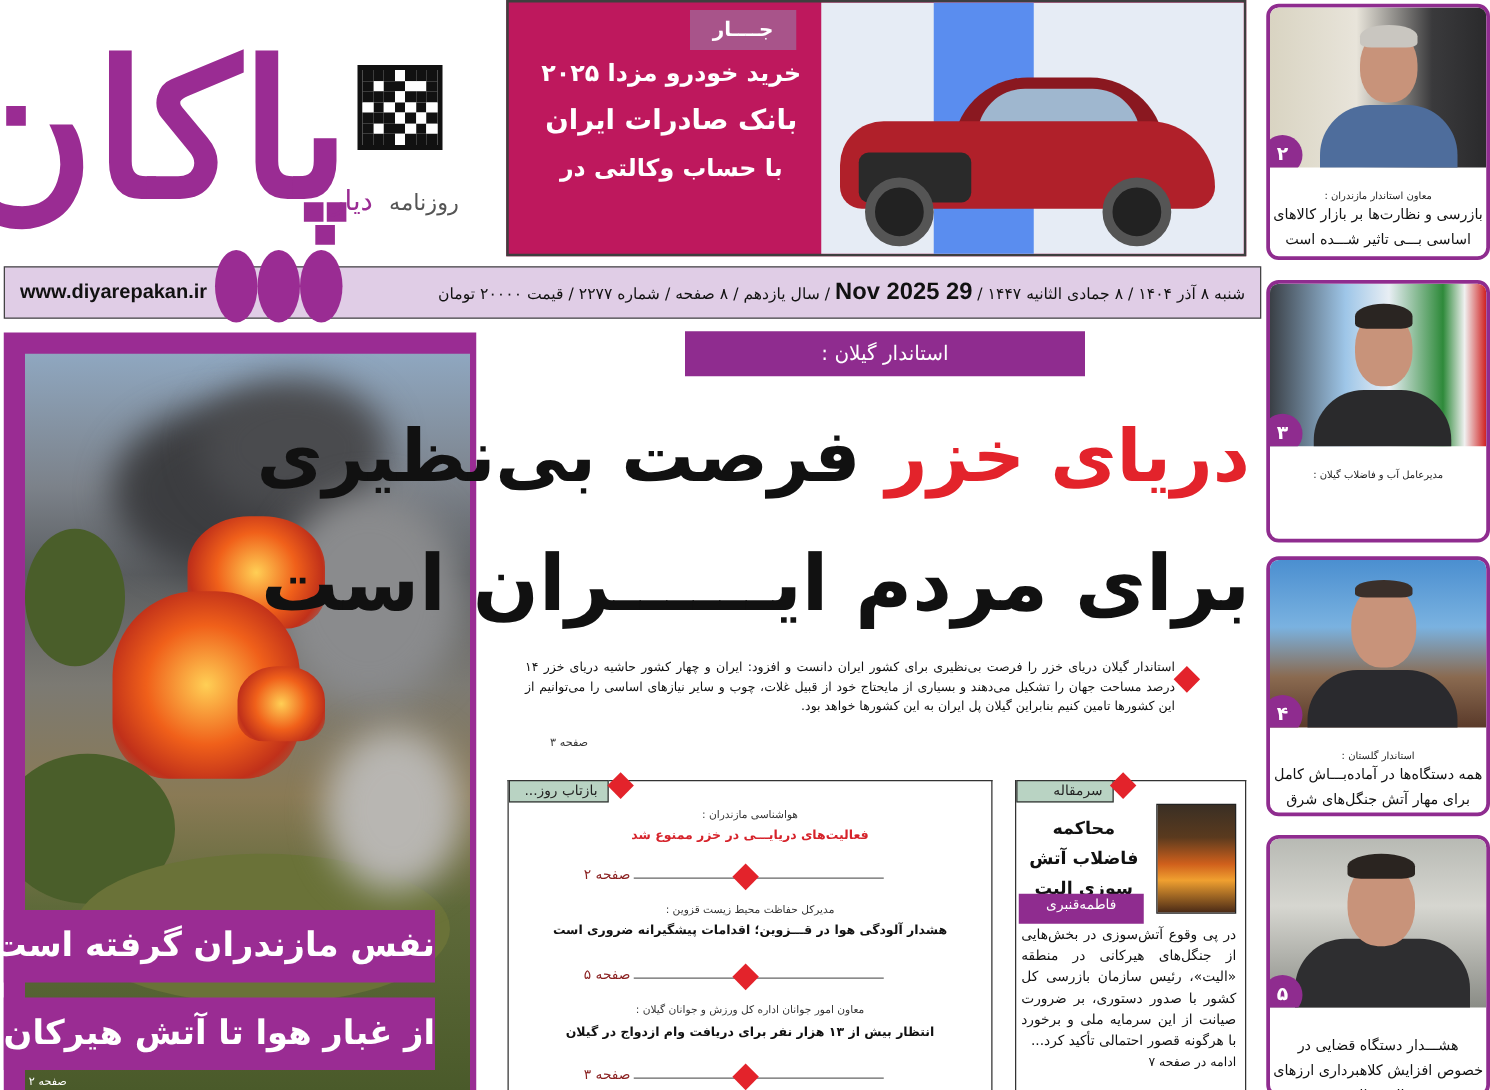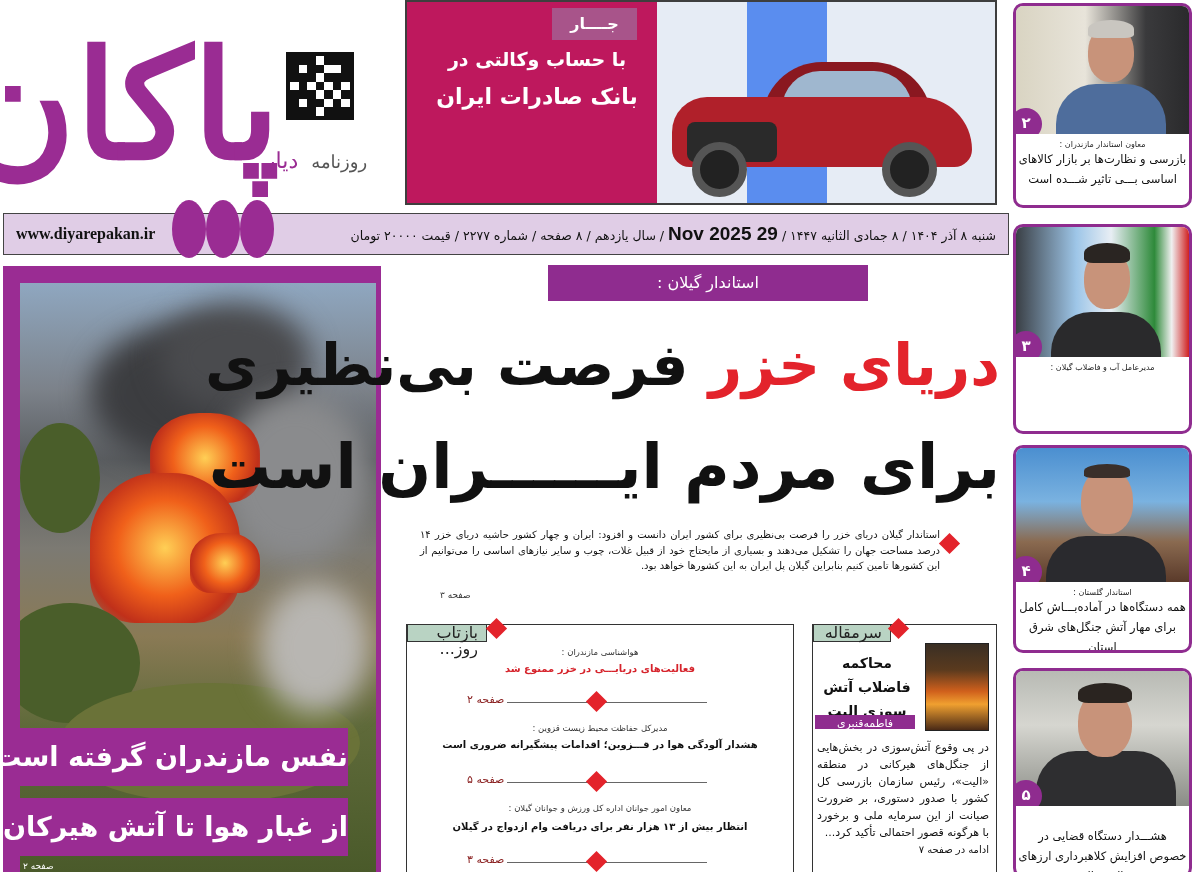--- a/index.html
+++ b/index.html
@@ -152,6 +152,7 @@
   </div>
   <div class="ad-tag">جــــار</div>
   <div class="ad-text">
+    <div style="font-size:19px">خرید خودرو مزدا ۲۰۲۵</div>
     <div style="font-size:19px">با حساب وکالتی در</div>
     <div style="font-size:22px">بانک صادرات ایران</div>
   </div>

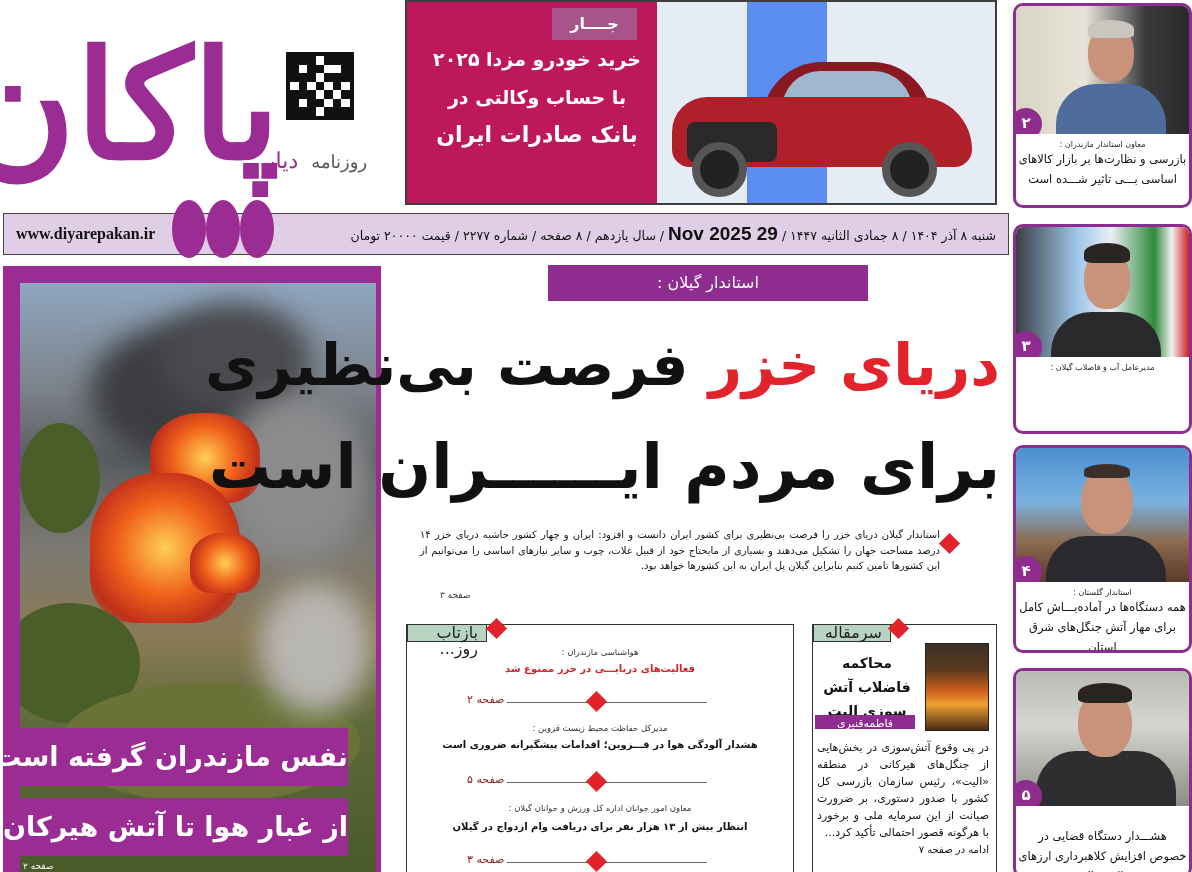--- a/index.html
+++ b/index.html
@@ -153,8 +153,8 @@
   <div class="ad-tag">جــــار</div>
   <div class="ad-text">
     <div style="font-size:19px">خرید خودرو مزدا ۲۰۲۵</div>
+    <div style="font-size:22px">بانک صادرات ایران</div>
     <div style="font-size:19px">با حساب وکالتی در</div>
-    <div style="font-size:22px">بانک صادرات ایران</div>
   </div>
 </div>
 

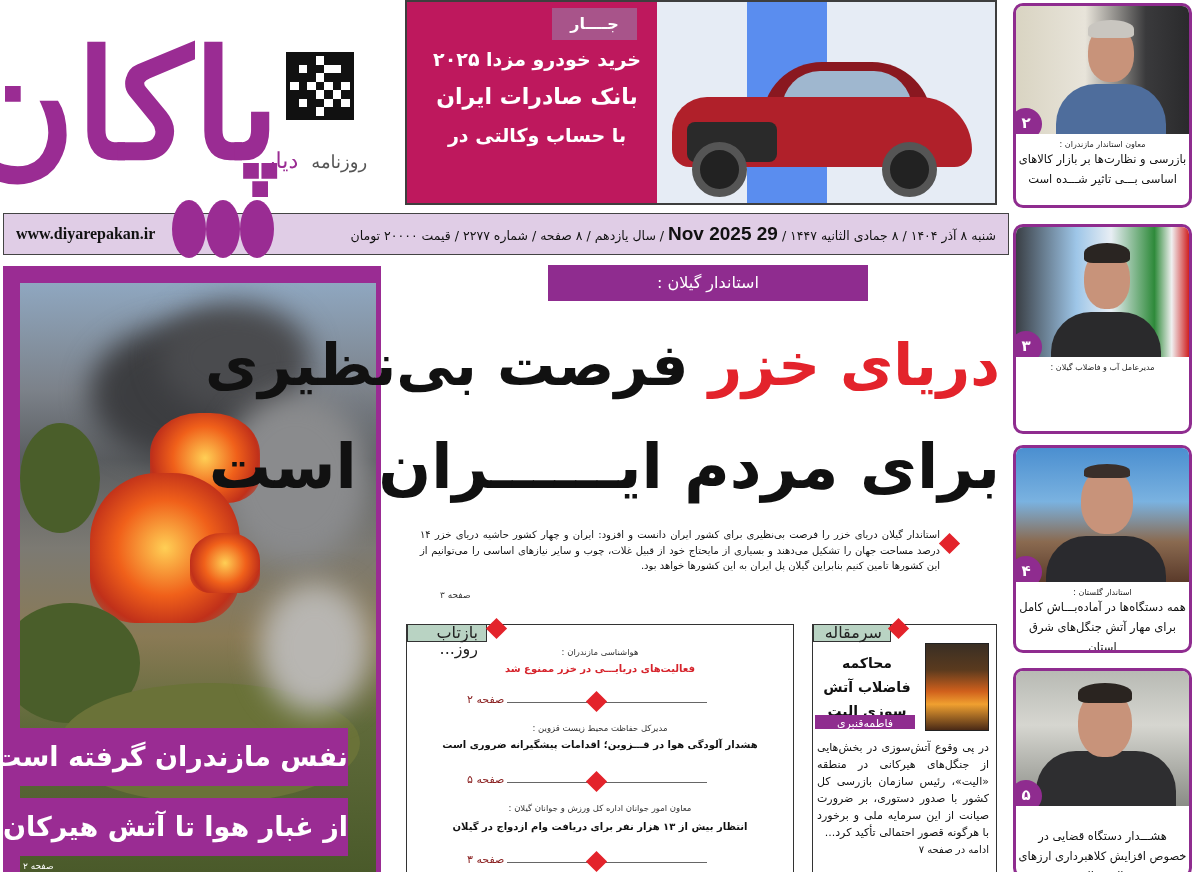--- a/index.html
+++ b/index.html
@@ -70,7 +70,7 @@
     .card{left:1013px;width:179px;border:3px solid #8f2c8f;border-radius:10px;overflow:hidden;background:#fff}
     .card-img{position:relative;width:100%;overflow:hidden}
     .card-num{position:absolute;left:-6px;bottom:-6px;width:32px;height:32px;border-radius:50%;background:#8f2c8f;color:#fff;font-weight:bold;font-size:15px;text-align:center;line-height:30px}
-    .card-k{text-align:center;font-size:8px;direction:rtl;color:#222;margin-top:6px}
+    .card-k{text-align:center;font-size:8px;direction:rtl;color:#222;margin-top:18px}
     .card-t{text-align:center;font-weight:normal;font-size:11.5px;line-height:20px;direction:rtl;padding:0 2px}
     .p-head{position:absolute;border-radius:48% 48% 45% 45%;background:#c8937a}
     .p-hair{position:absolute;border-radius:50% 50% 20% 20%}

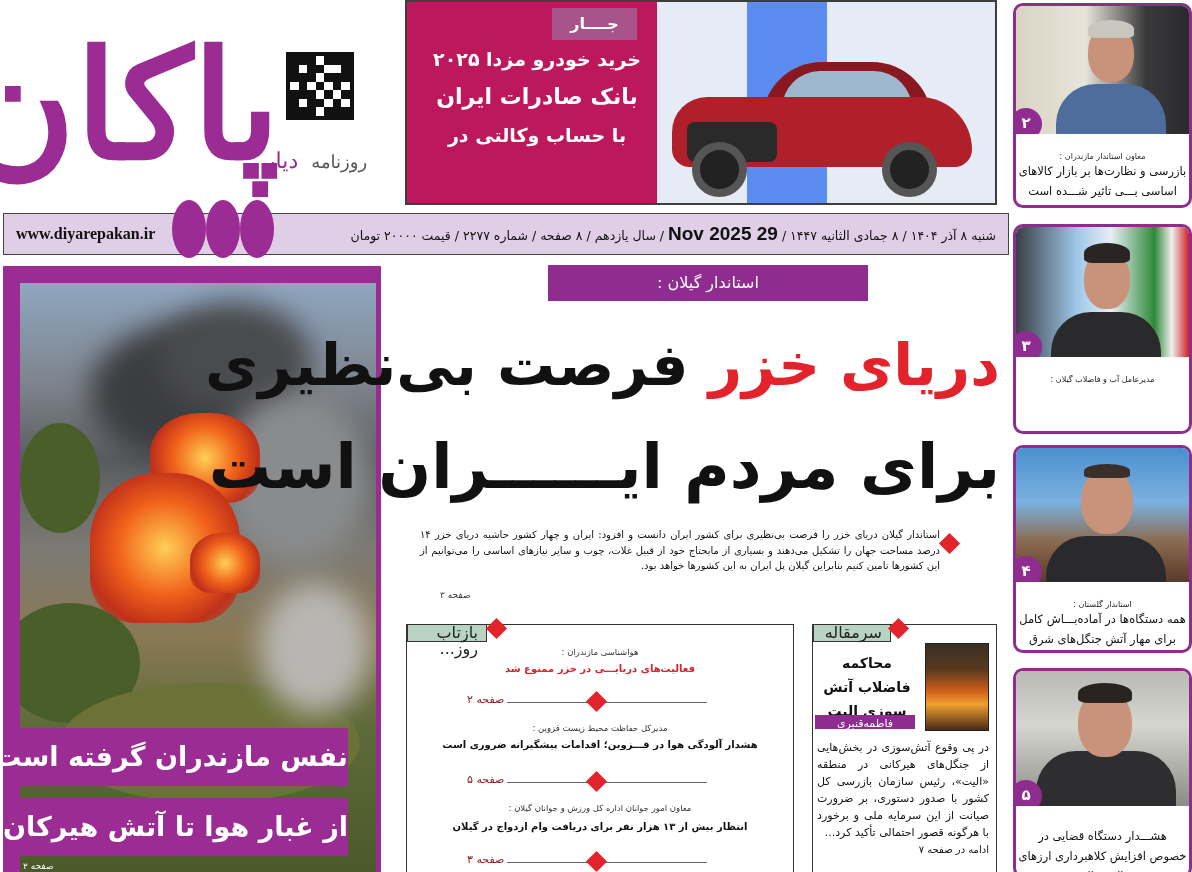--- a/index.html
+++ b/index.html
@@ -26,7 +26,7 @@
     .car .wheel{position:absolute;top:85px;width:55px;height:55px;background:#222;border-radius:50%;border:8px solid #555}
     
     .datebar{left:3px;top:213px;width:1006px;height:42px;background:#e0cde6;border:1px solid #444;display:flex;align-items:center;justify-content:space-between;padding:0 12px}
-    .site{font-family:Liberation Serif, serif;font-weight:bold;font-size:16px;color:#111}
+    .site{font-family:Liberation Sans, sans-serif;font-weight:bold;font-size:16px;color:#111}
     .dateline{direction:rtl;font-size:12.5px;color:#111;white-space:nowrap}
     .dateline b{font-family:"Liberation Sans",sans-serif;font-size:19px;font-weight:bold}
     .diamonds{position:absolute;left:172px;top:200px;display:flex;gap:0}

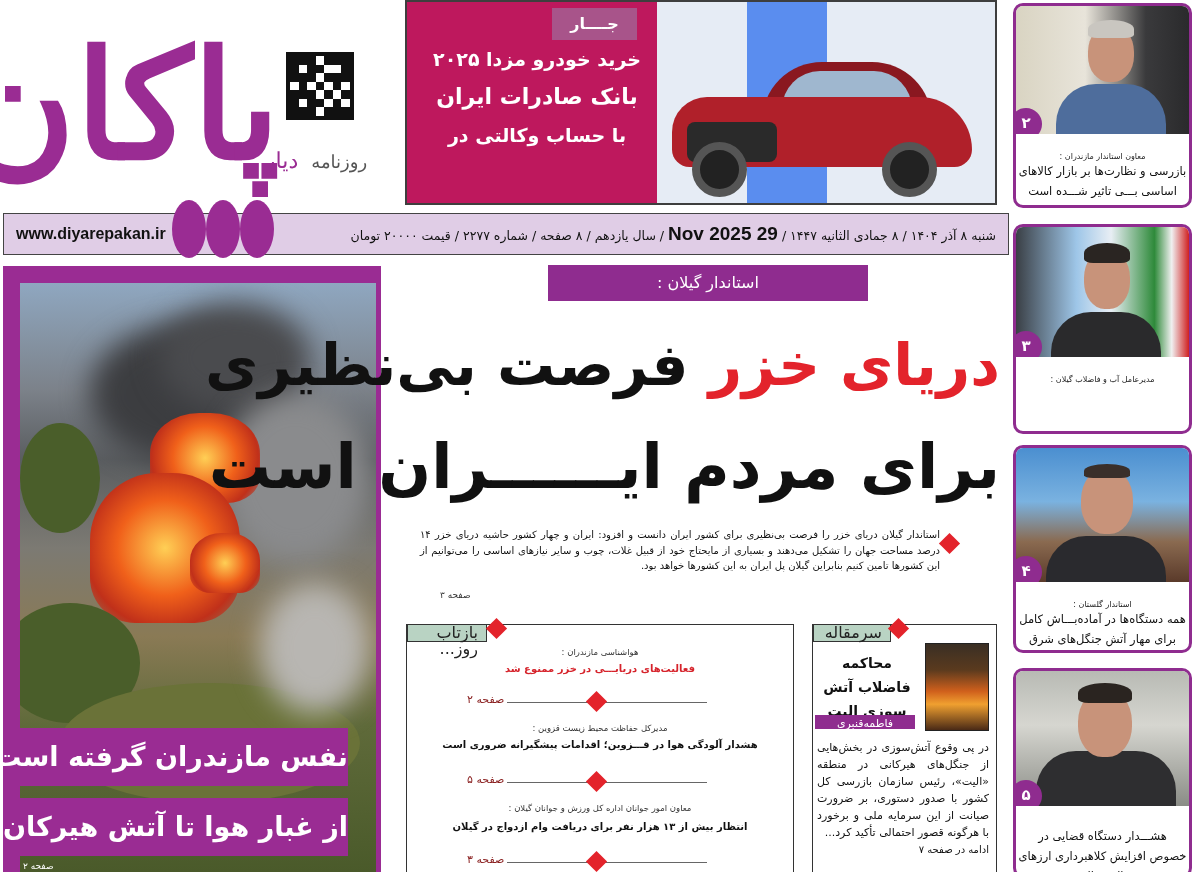--- a/index.html
+++ b/index.html
@@ -54,7 +54,7 @@
     .dia i.p{left:10px;background:#8a2c8f;z-index:-1}
     
     .refl{left:406px;top:624px;width:388px;height:248px;border:1.5px solid #333;border-bottom:none}
-    .tab{position:absolute;top:-1px;height:18px;background:#b9d3c3;border:1px solid #333;font-size:16px;line-height:16px;padding:0 8px;direction:rtl;color:#222}
+    .tab{position:absolute;top:-1px;height:18px;background:#b9d3c3;border:1px solid #333;font-size:11px;line-height:16px;padding:0 8px;direction:rtl;color:#222}
     .item-k{position:absolute;left:0;width:100%;text-align:center;font-size:8.5px;direction:rtl;color:#333}
     .item-t{position:absolute;left:0;width:100%;text-align:center;font-weight:bold;font-size:10px;direction:rtl;white-space:nowrap}
     .item-t.red{color:#d6232b}

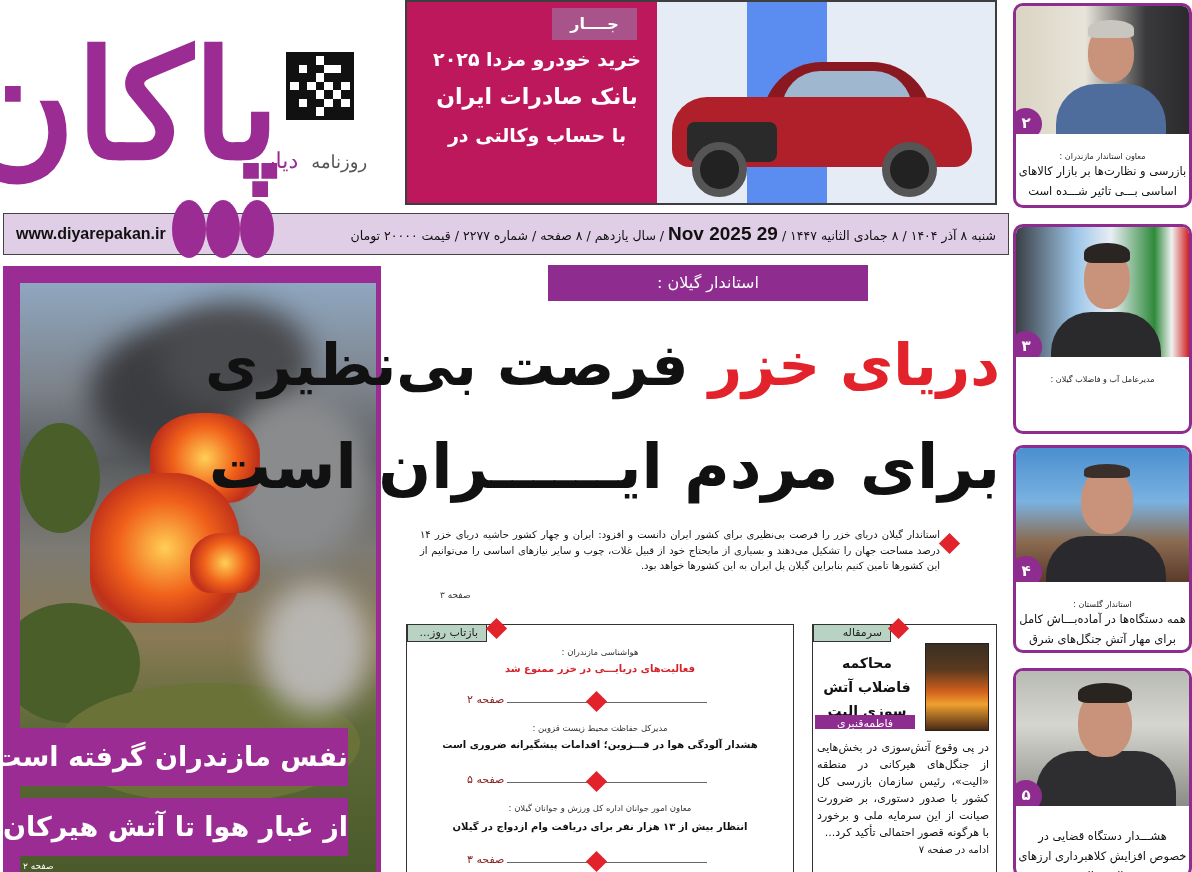--- a/index.html
+++ b/index.html
@@ -64,7 +64,7 @@
     .edit{left:812px;top:624px;width:185px;height:248px;border:1.5px solid #333;border-bottom:none}
     .edit-title{position:absolute;left:4px;top:26px;width:100px;text-align:center;font-weight:bold;font-size:14px;line-height:24px;direction:rtl}
     .edit-img{position:absolute;left:112px;top:18px;width:64px;height:88px;background:linear-gradient(180deg,#3a2f24 0%,#5a3a1e 30%,#d0601c 55%,#f0a030 70%,#4a2a16 100%);border:1px solid #222}
-    .edit-author{position:absolute;left:2px;top:90px;width:100px;height:14px;background:#8f2c8f;color:#fff;font-size:11px;line-height:18px;text-align:center;direction:rtl}
+    .edit-author{position:absolute;left:2px;top:90px;width:100px;height:24px;background:#8f2c8f;color:#fff;font-size:11px;line-height:18px;text-align:center;direction:rtl}
     .edit-body{position:absolute;left:4px;top:114px;width:172px;font-size:11px;line-height:17px;direction:rtl;text-align:justify;color:#111}
     
     .card{left:1013px;width:179px;border:3px solid #8f2c8f;border-radius:10px;overflow:hidden;background:#fff}

